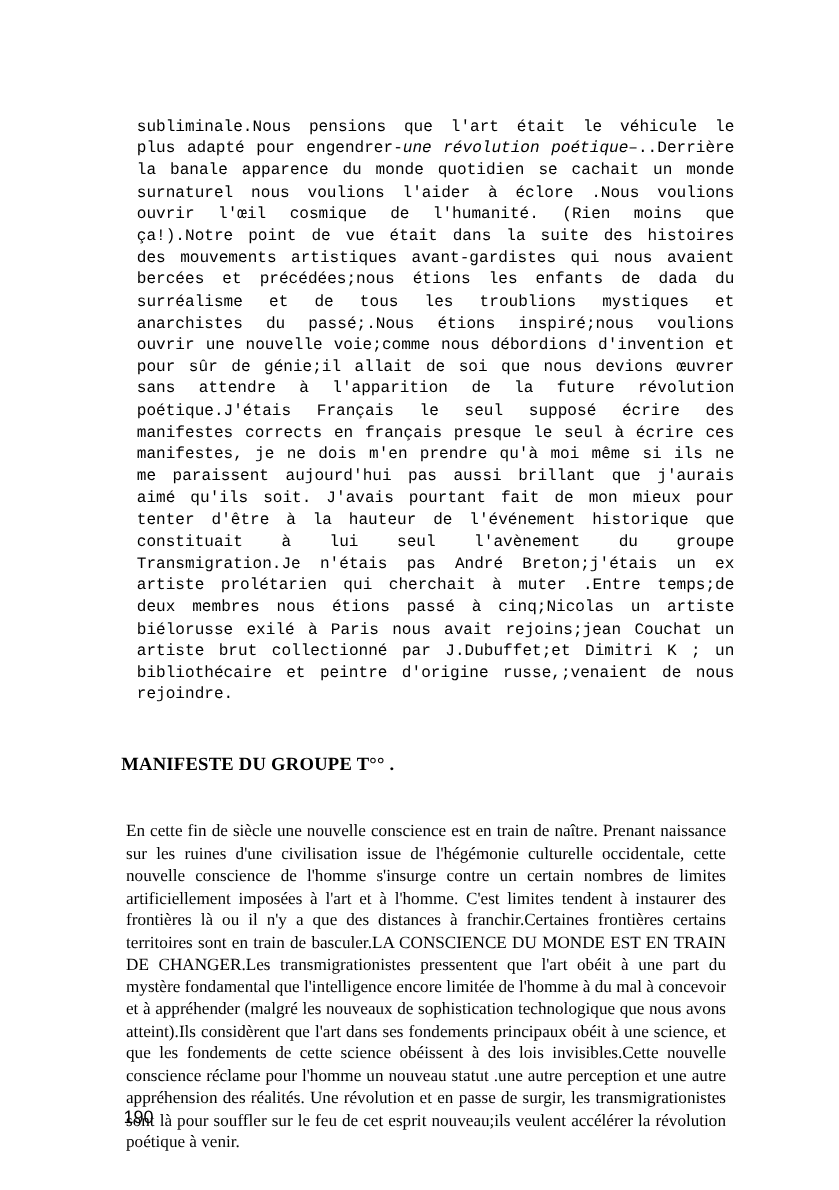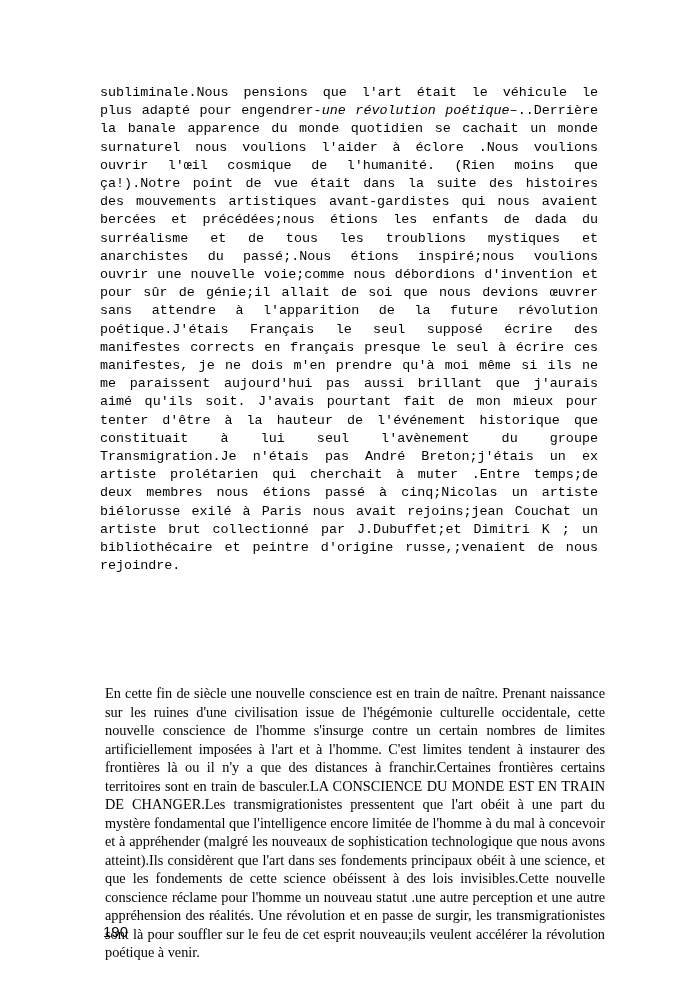--- a/index.html
+++ b/index.html
@@ -26,7 +26,7 @@
     text-align: justify;
     letter-spacing: 0;
     word-spacing: 1px;
-    margin: 0;
+    margin: 14px;
   }
   .typewritten em {
     font-style: italic;

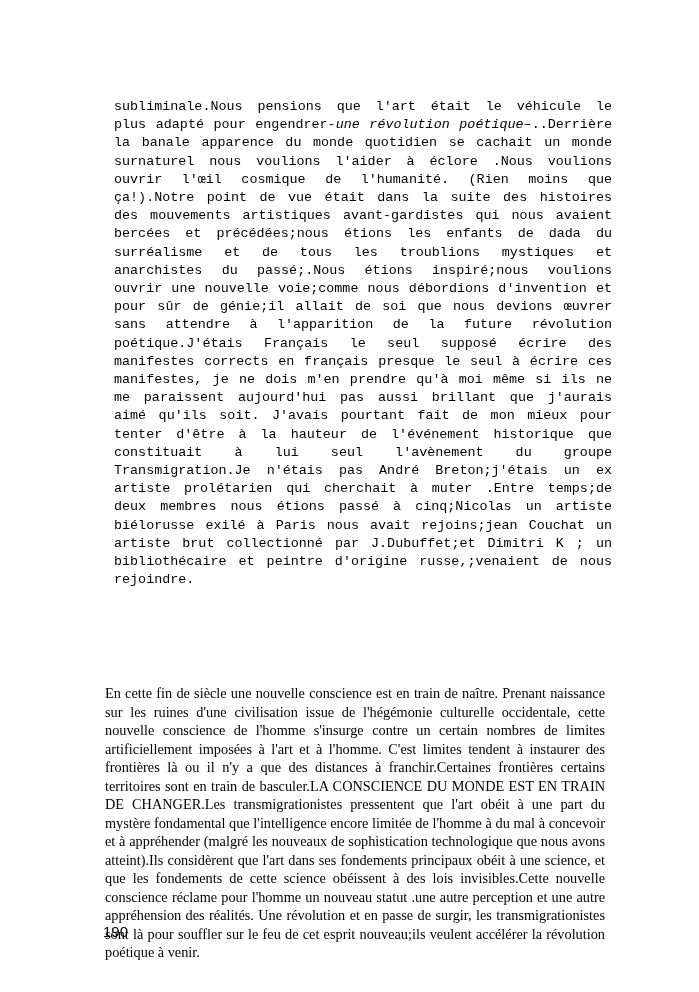--- a/index.html
+++ b/index.html
@@ -68,6 +68,7 @@
 
   <p class="typewritten"><span>subliminale.Nous pensions que l'art était le véhicule le plus adapté pour engendrer-</span><em>une révolution poétique</em><span>–..Derrière la banale apparence du monde quotidien se cachait un monde surnaturel nous voulions l'aider à éclore .Nous voulions ouvrir l'œil cosmique de l'humanité. (Rien moins que ça!).Notre point de vue était dans la suite des histoires des mouvements artistiques avant-gardistes qui nous avaient bercées et précédées;nous étions les enfants de dada du surréalisme et de tous les troublions mystiques et anarchistes du passé;.Nous étions inspiré;nous voulions ouvrir une nouvelle voie;comme nous débordions d'invention et pour sûr de génie;il allait de soi que nous devions œuvrer sans attendre à l'apparition de la future révolution poétique.J'étais Français le seul supposé écrire des manifestes corrects en français presque le seul à écrire ces manifestes, je ne dois m'en prendre qu'à moi même si ils ne me paraissent aujourd'hui pas aussi brillant que j'aurais aimé qu'ils soit. J'avais pourtant fait de mon mieux pour tenter d'être à la hauteur de l'événement historique que constituait à lui seul l'avènement du groupe Transmigration.Je n'étais pas André Breton;j'étais un ex artiste prolétarien qui cherchait à muter .Entre temps;de deux membres nous étions passé à cinq;Nicolas un artiste biélorusse exilé à Paris nous avait rejoins;jean Couchat un artiste brut collectionné par J.Dubuffet;et Dimitri K ; un bibliothécaire et peintre d'origine russe,;venaient de nous rejoindre.</span></p>
 
+  <h2 class="manifesto-heading">MANIFESTE DU GROUPE T°° .</h2>
 
   <p class="manifesto-body">En cette fin de siècle une nouvelle conscience est en train de naître. Prenant naissance sur les ruines d'une civilisation issue de l'hégémonie culturelle occidentale, cette nouvelle conscience de l'homme s'insurge contre un certain nombres de limites artificiellement imposées à l'art et à l'homme. C'est limites tendent à instaurer des frontières là ou il n'y a que des distances à franchir.Certaines frontières certains territoires sont en train de basculer.LA CONSCIENCE DU MONDE EST EN TRAIN DE CHANGER.Les transmigrationistes pressentent que l'art obéit à une part du mystère fondamental que l'intelligence encore limitée de l'homme à du mal à concevoir et à appréhender (malgré les nouveaux de sophistication technologique que nous avons atteint).Ils considèrent que l'art dans ses fondements principaux obéit à une science, et que les fondements de cette science obéissent à des lois invisibles.Cette nouvelle conscience réclame pour l'homme un nouveau statut .une autre perception et une autre appréhension des réalités.  Une révolution et en passe de surgir, les transmigrationistes sont là pour souffler sur le feu de cet esprit nouveau;ils veulent accélérer la révolution poétique à venir.</p>
 

